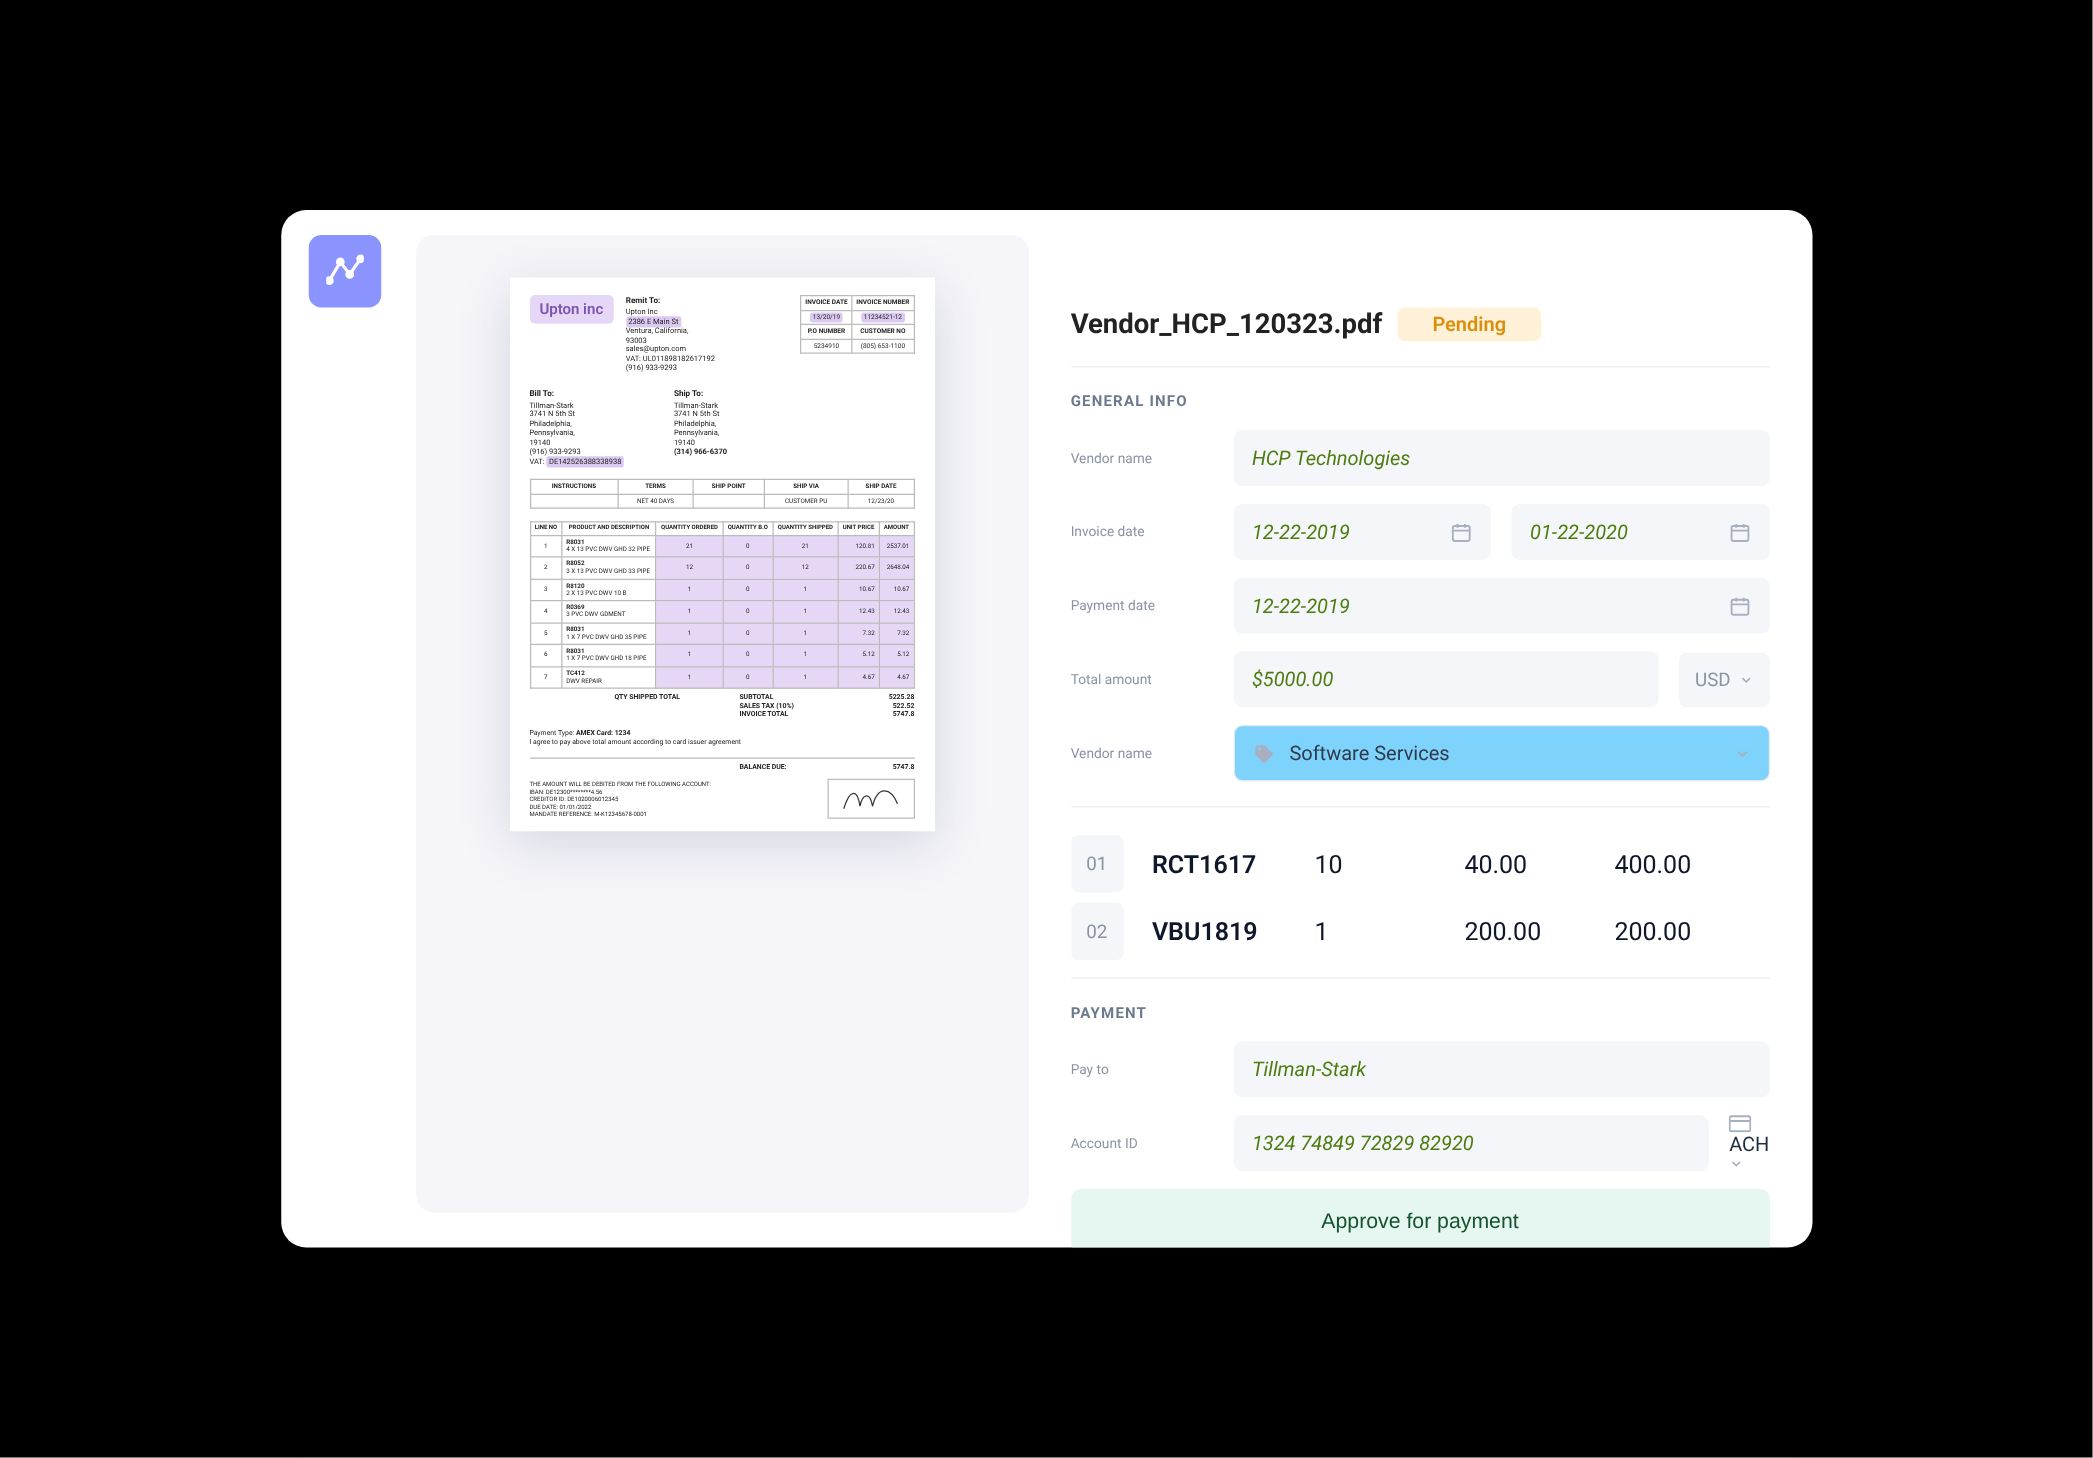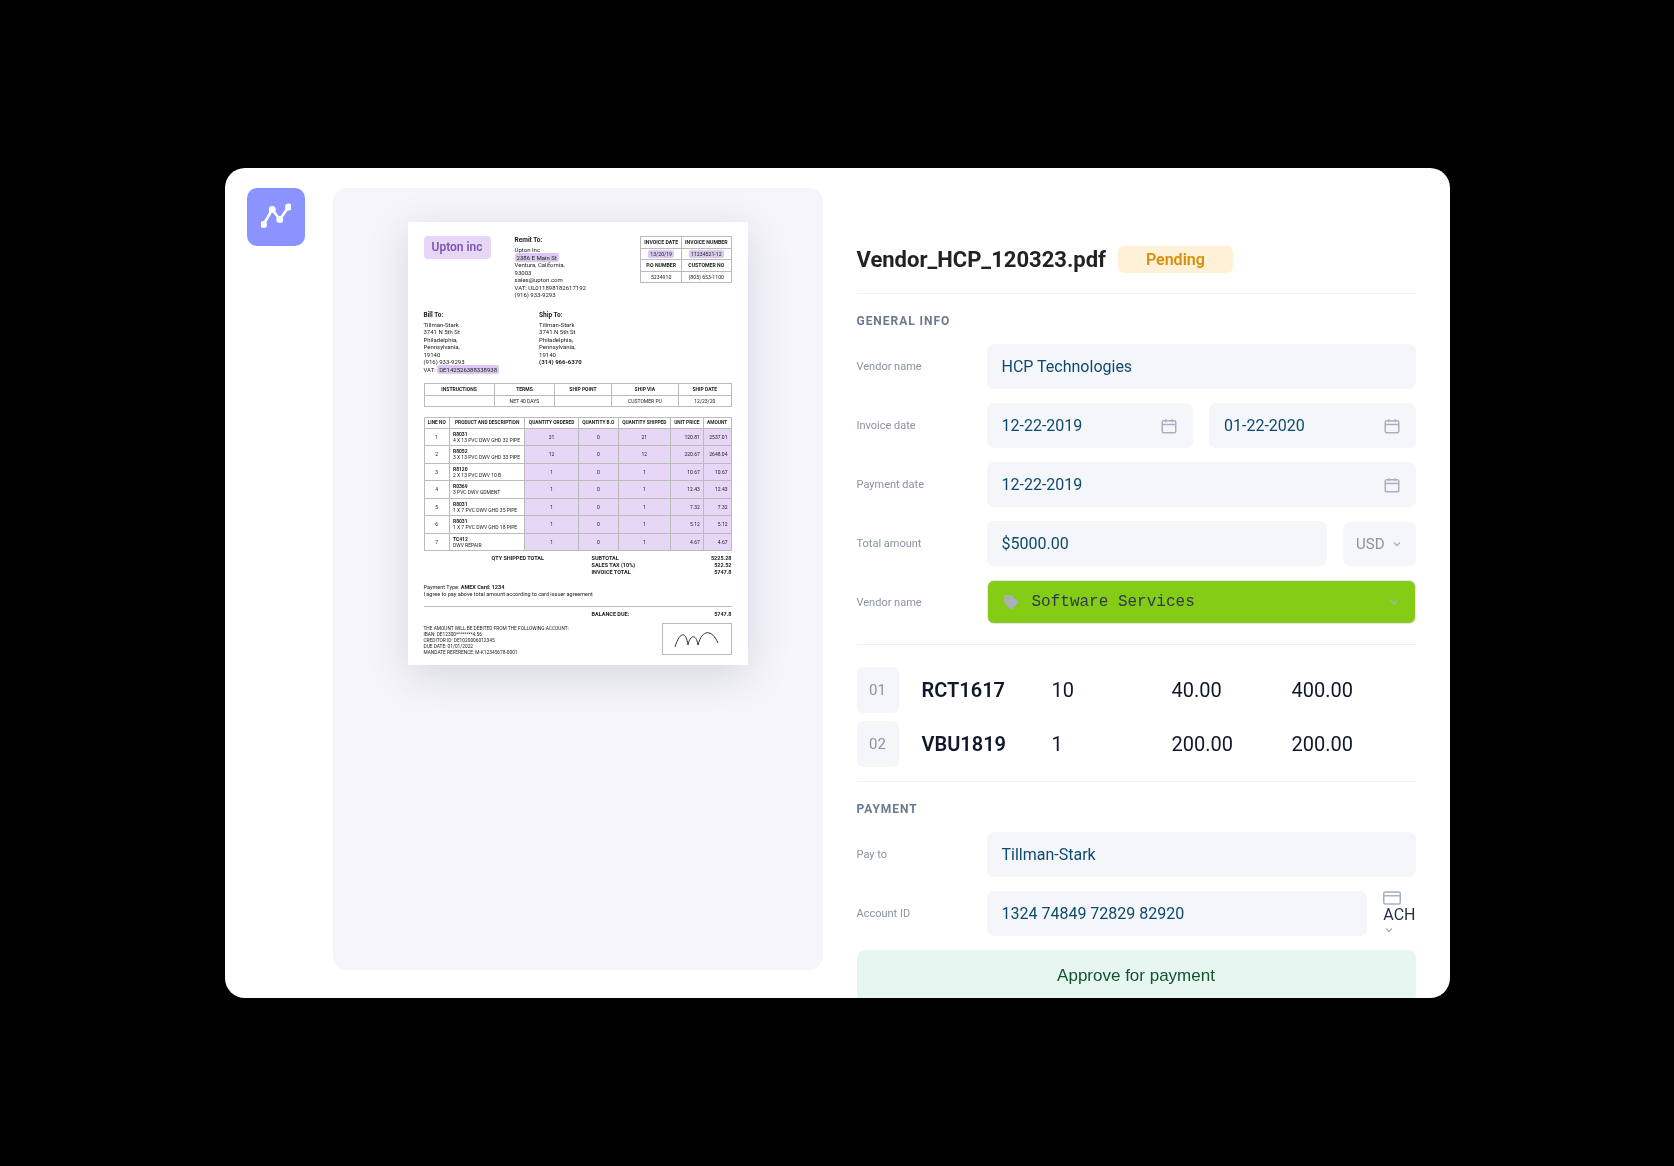--- a/index.html
+++ b/index.html
@@ -56,7 +56,7 @@
     position: relative;
   }
   .doc .hl { background: #dcc9f1; border-radius: 2px; padding: 1px 2px; }
-  .doc-header { display: flex; gap: 24px; }
+  .doc-header { display: flex; gap: 10px; }
   .doc-logo {
     font-size: 12px; font-weight: 600; color: #7c55b1;
     background: #e6d7f7; padding: 4px 8px; border-radius: 4px;

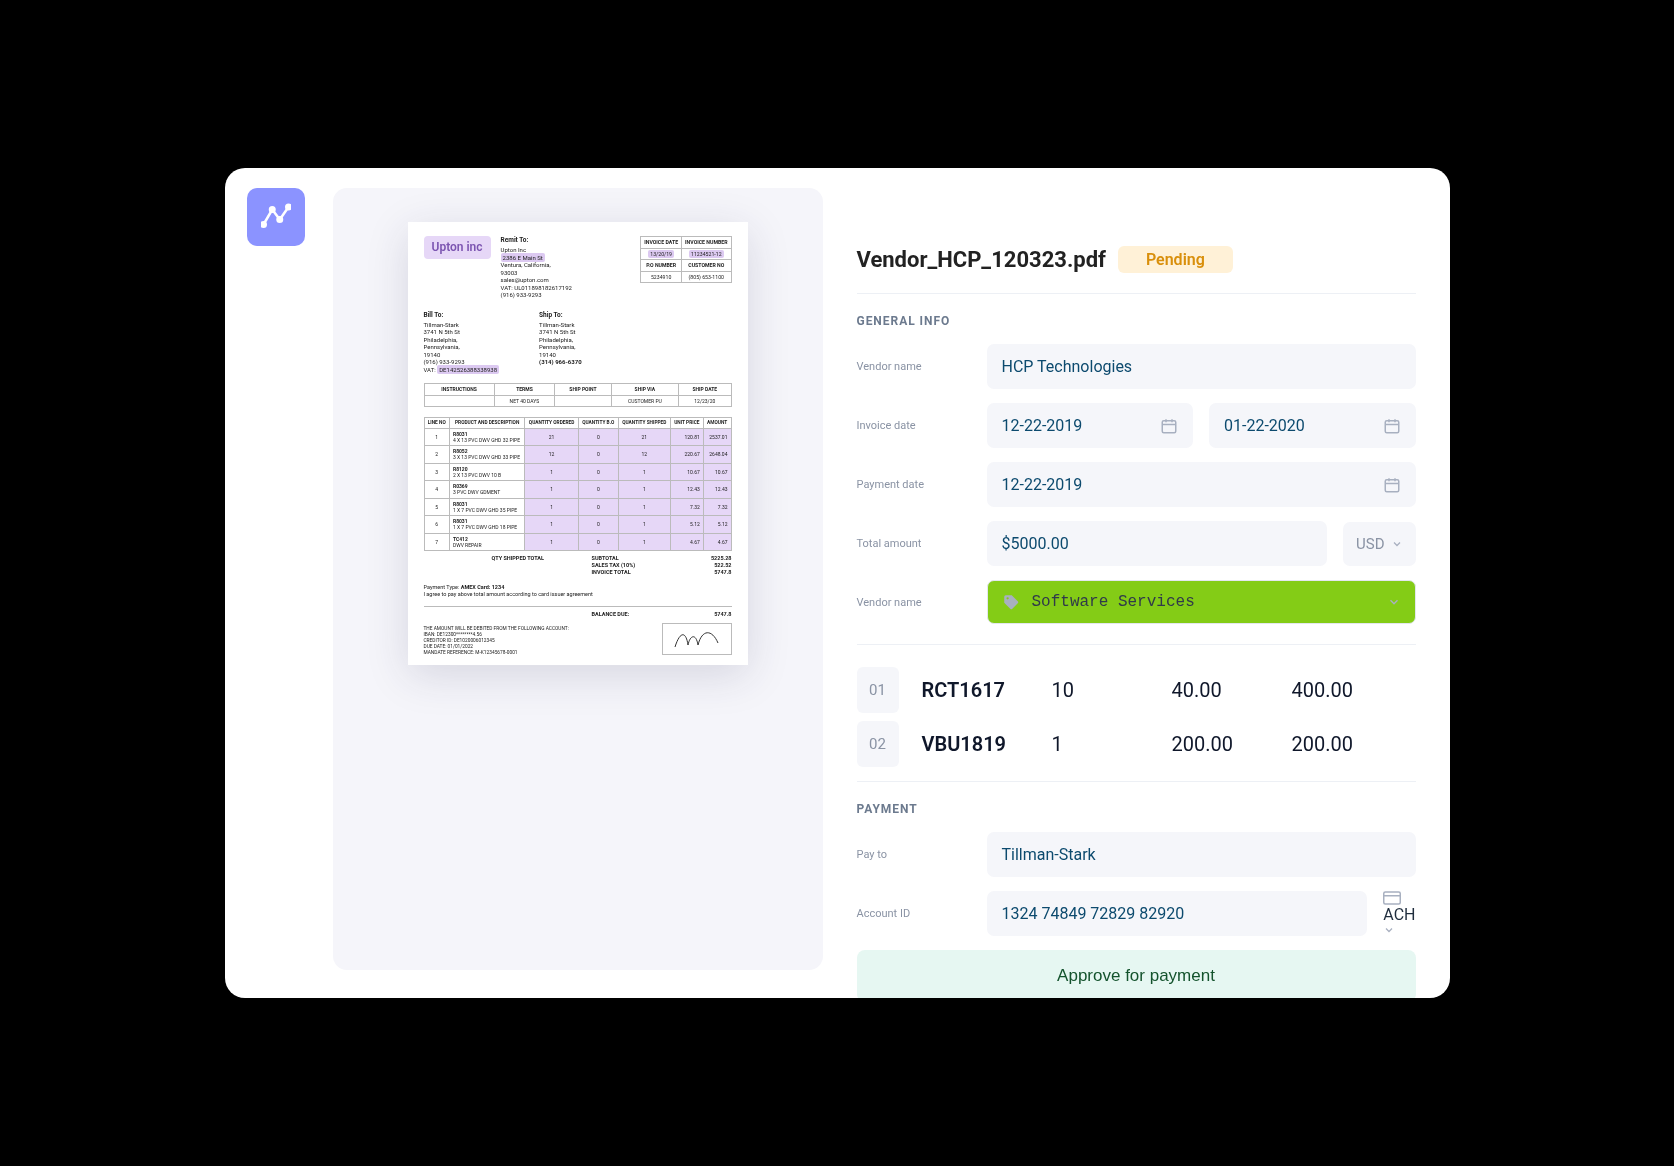--- a/index.html
+++ b/index.html
@@ -124,7 +124,7 @@
     display: flex; align-items: center; justify-content: space-between;
     border: 1px solid transparent;
   }
-  .field-input .val { color: #0c4a6e; }
+  .field-input .val { color: #4d7c0f; font-style: italic; }
   .twin { display: flex; gap: 16px; flex: 1; }
   .twin .field-input { flex: 1; }
   .cal-icon, .chev-icon, .tag-icon, .card-icon { color: #a8b0c0; flex-shrink: 0; }

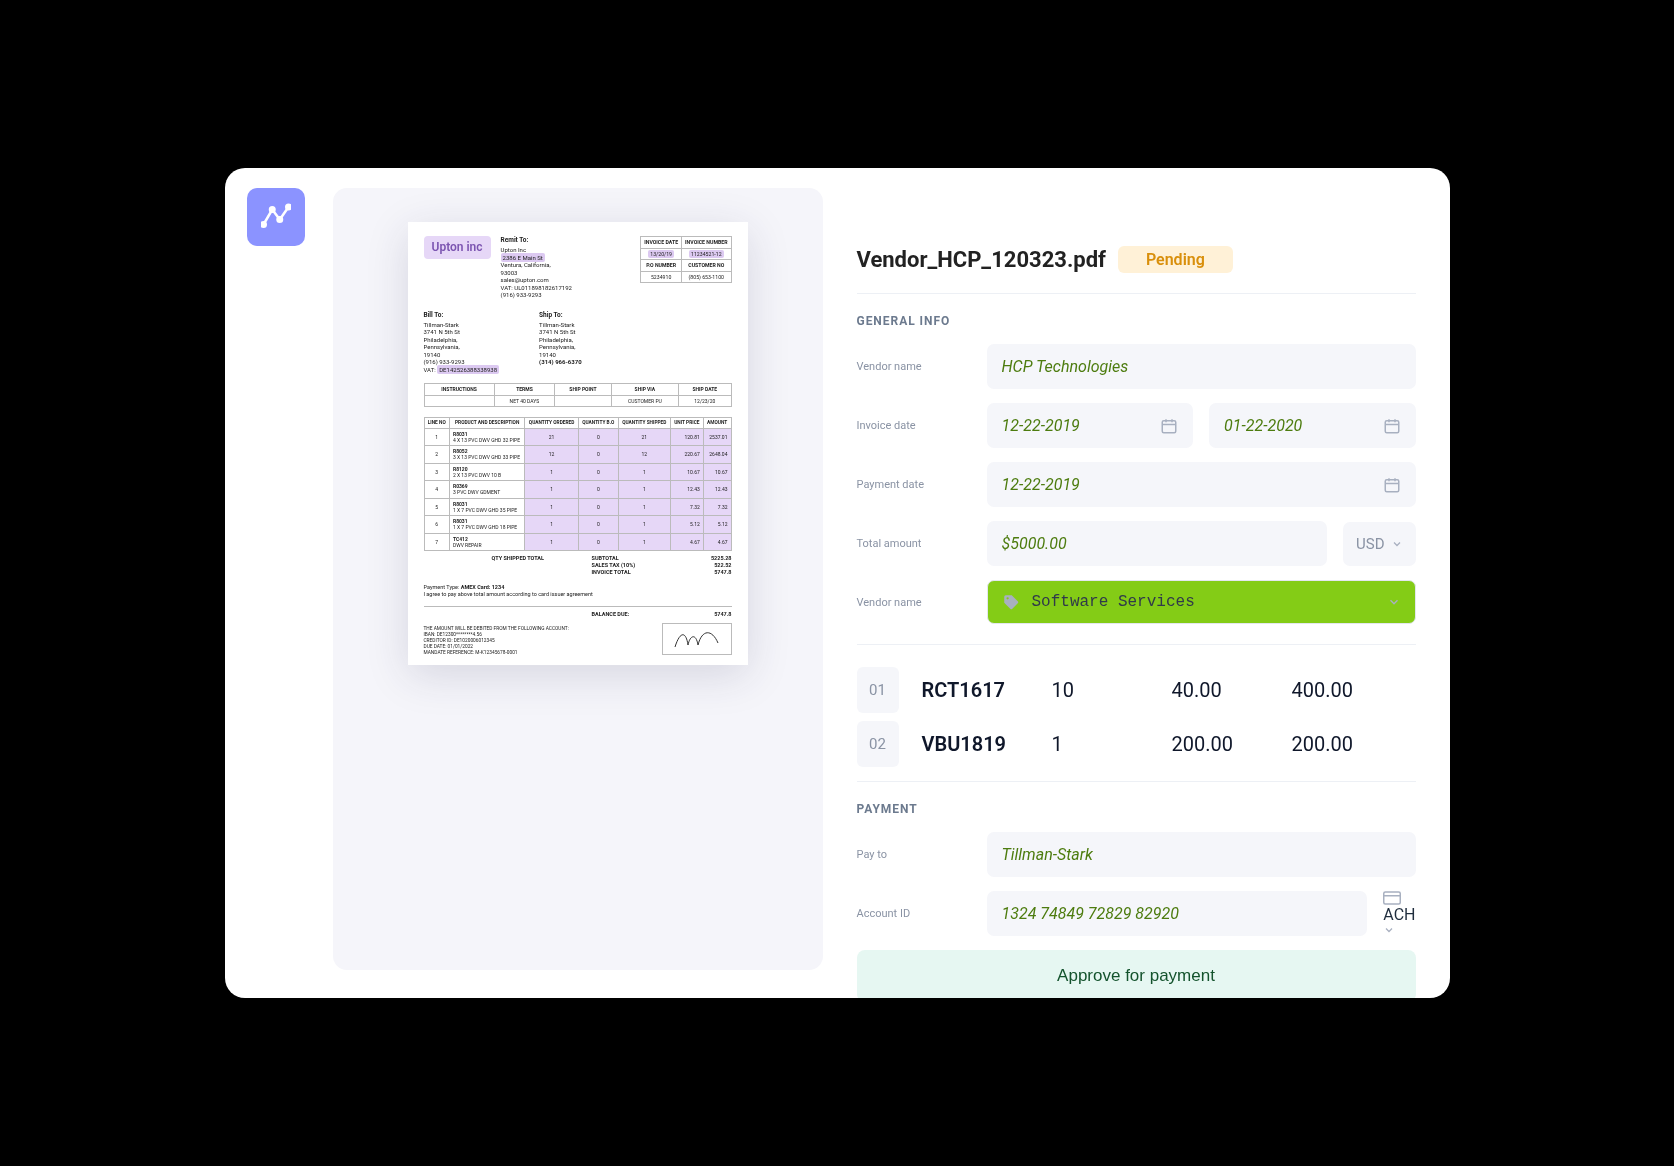--- a/index.html
+++ b/index.html
@@ -458,7 +458,7 @@
 
     <div class="field-row">
       <div class="field-label">Vendor name</div>
-      <div class="field-select" style="border-color:#e3e7ef;background:#84cc16;font-family:Liberation Mono, monospace;">
+      <div class="field-select" style="border-color:#e3e7ef;background:#7dd3fc;">
         <div class="select-left">
           <svg class="tag-icon" width="18" height="18" viewBox="0 0 24 24" fill="currentColor">
               <path d="M21 11l-8-8H5a2 2 0 00-2 2v8l8 8a2 2 0 002.8 0L21 13.8A2 2 0 0021 11zM7.5 8.5A1.5 1.5 0 119 7a1.5 1.5 0 01-1.5 1.5z"></path>

